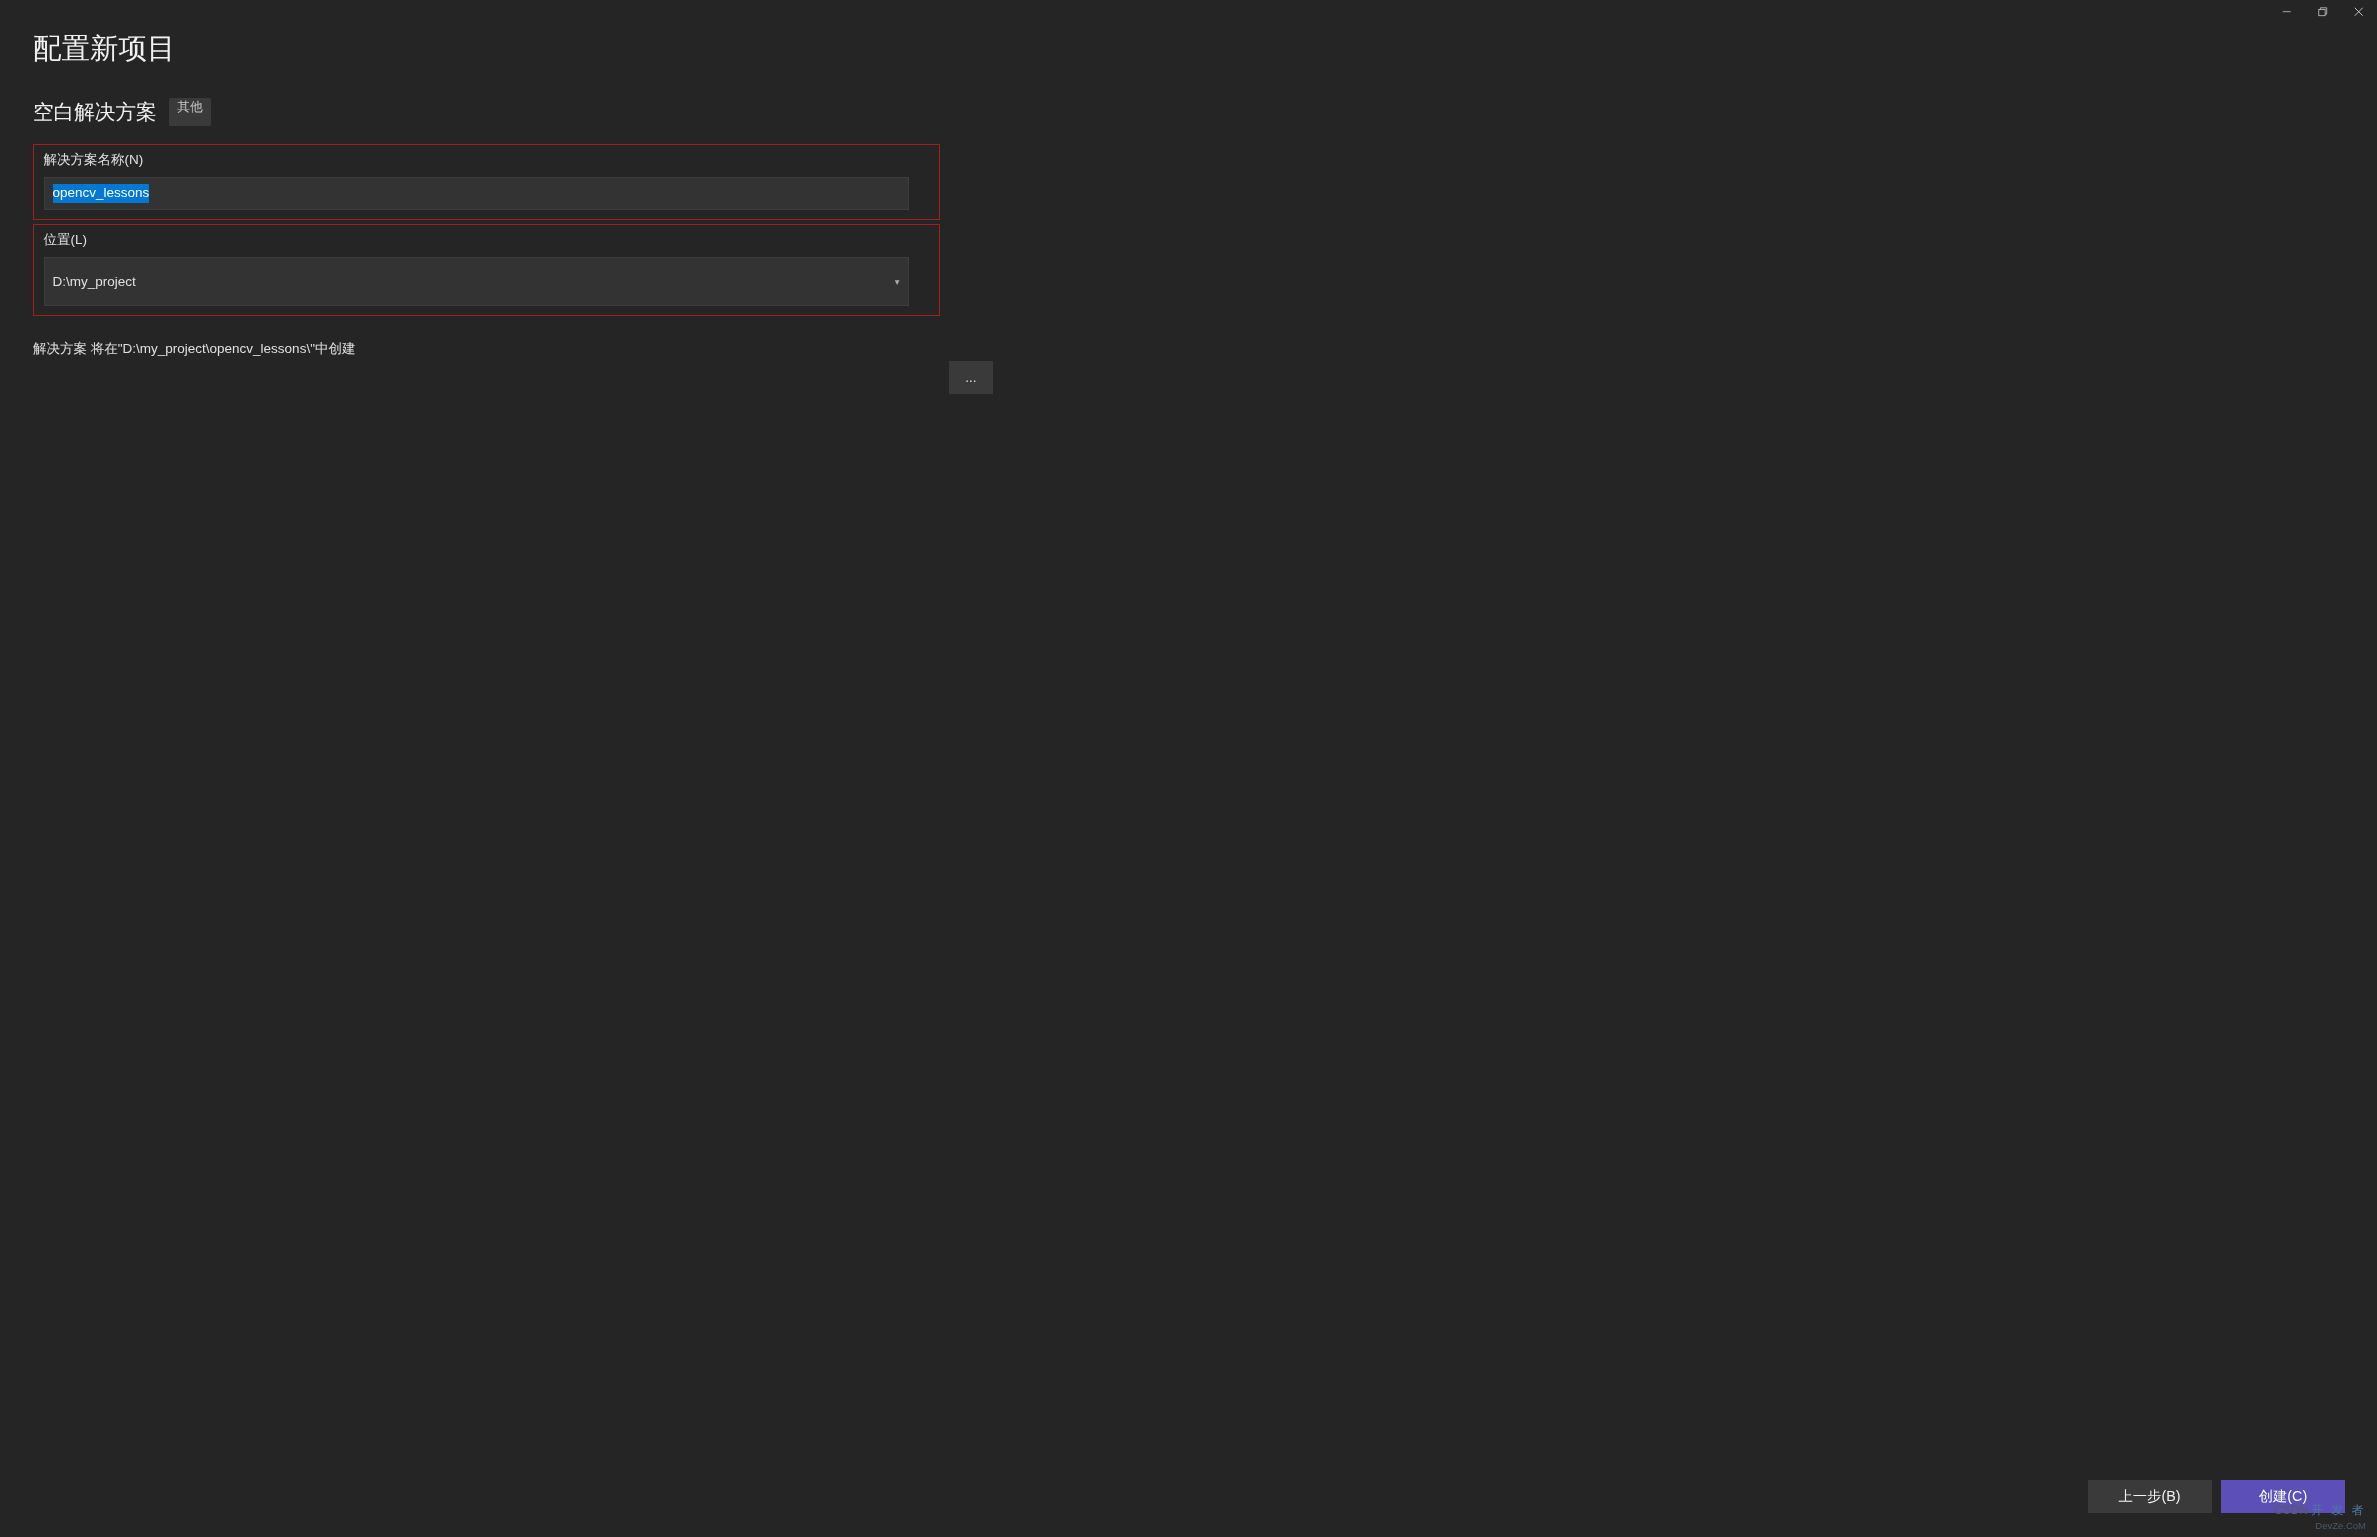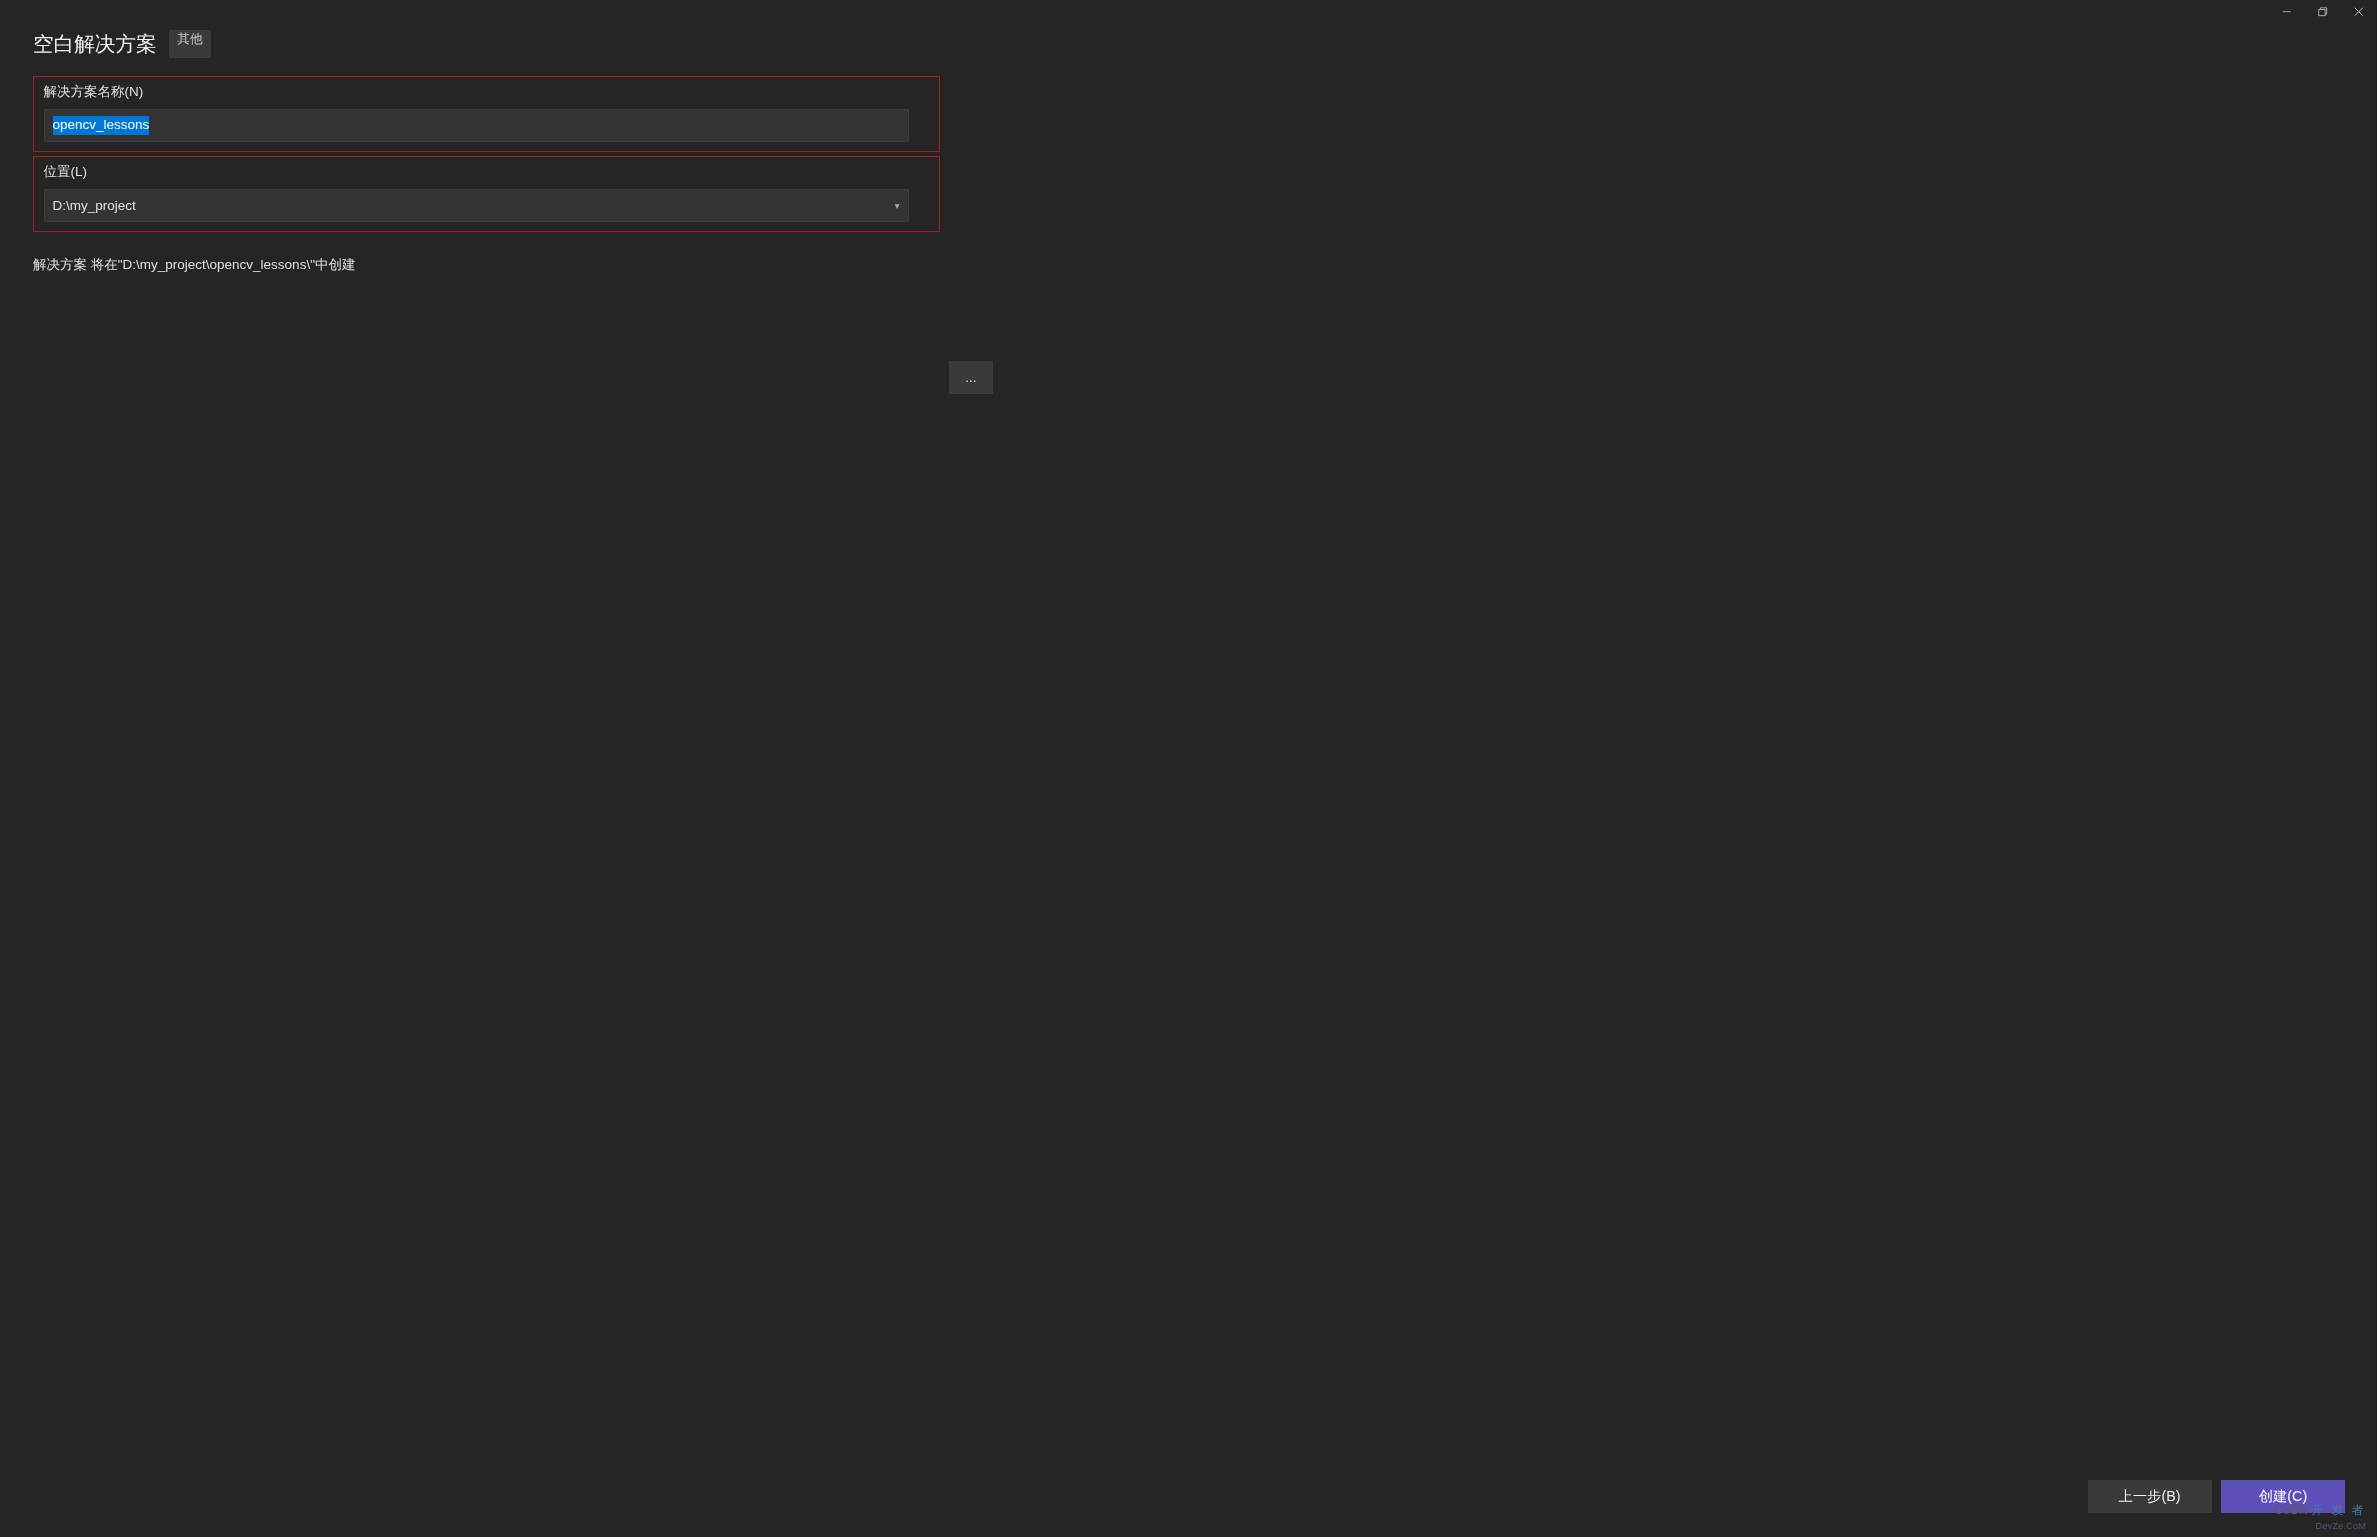--- a/index.html
+++ b/index.html
@@ -203,6 +203,7 @@
 
   <div class="content">
 
+    <h1 class="page-title">配置新项目</h1>
 
     <div class="subtitle-row">
       <div class="subtitle">空白解决方案</div>

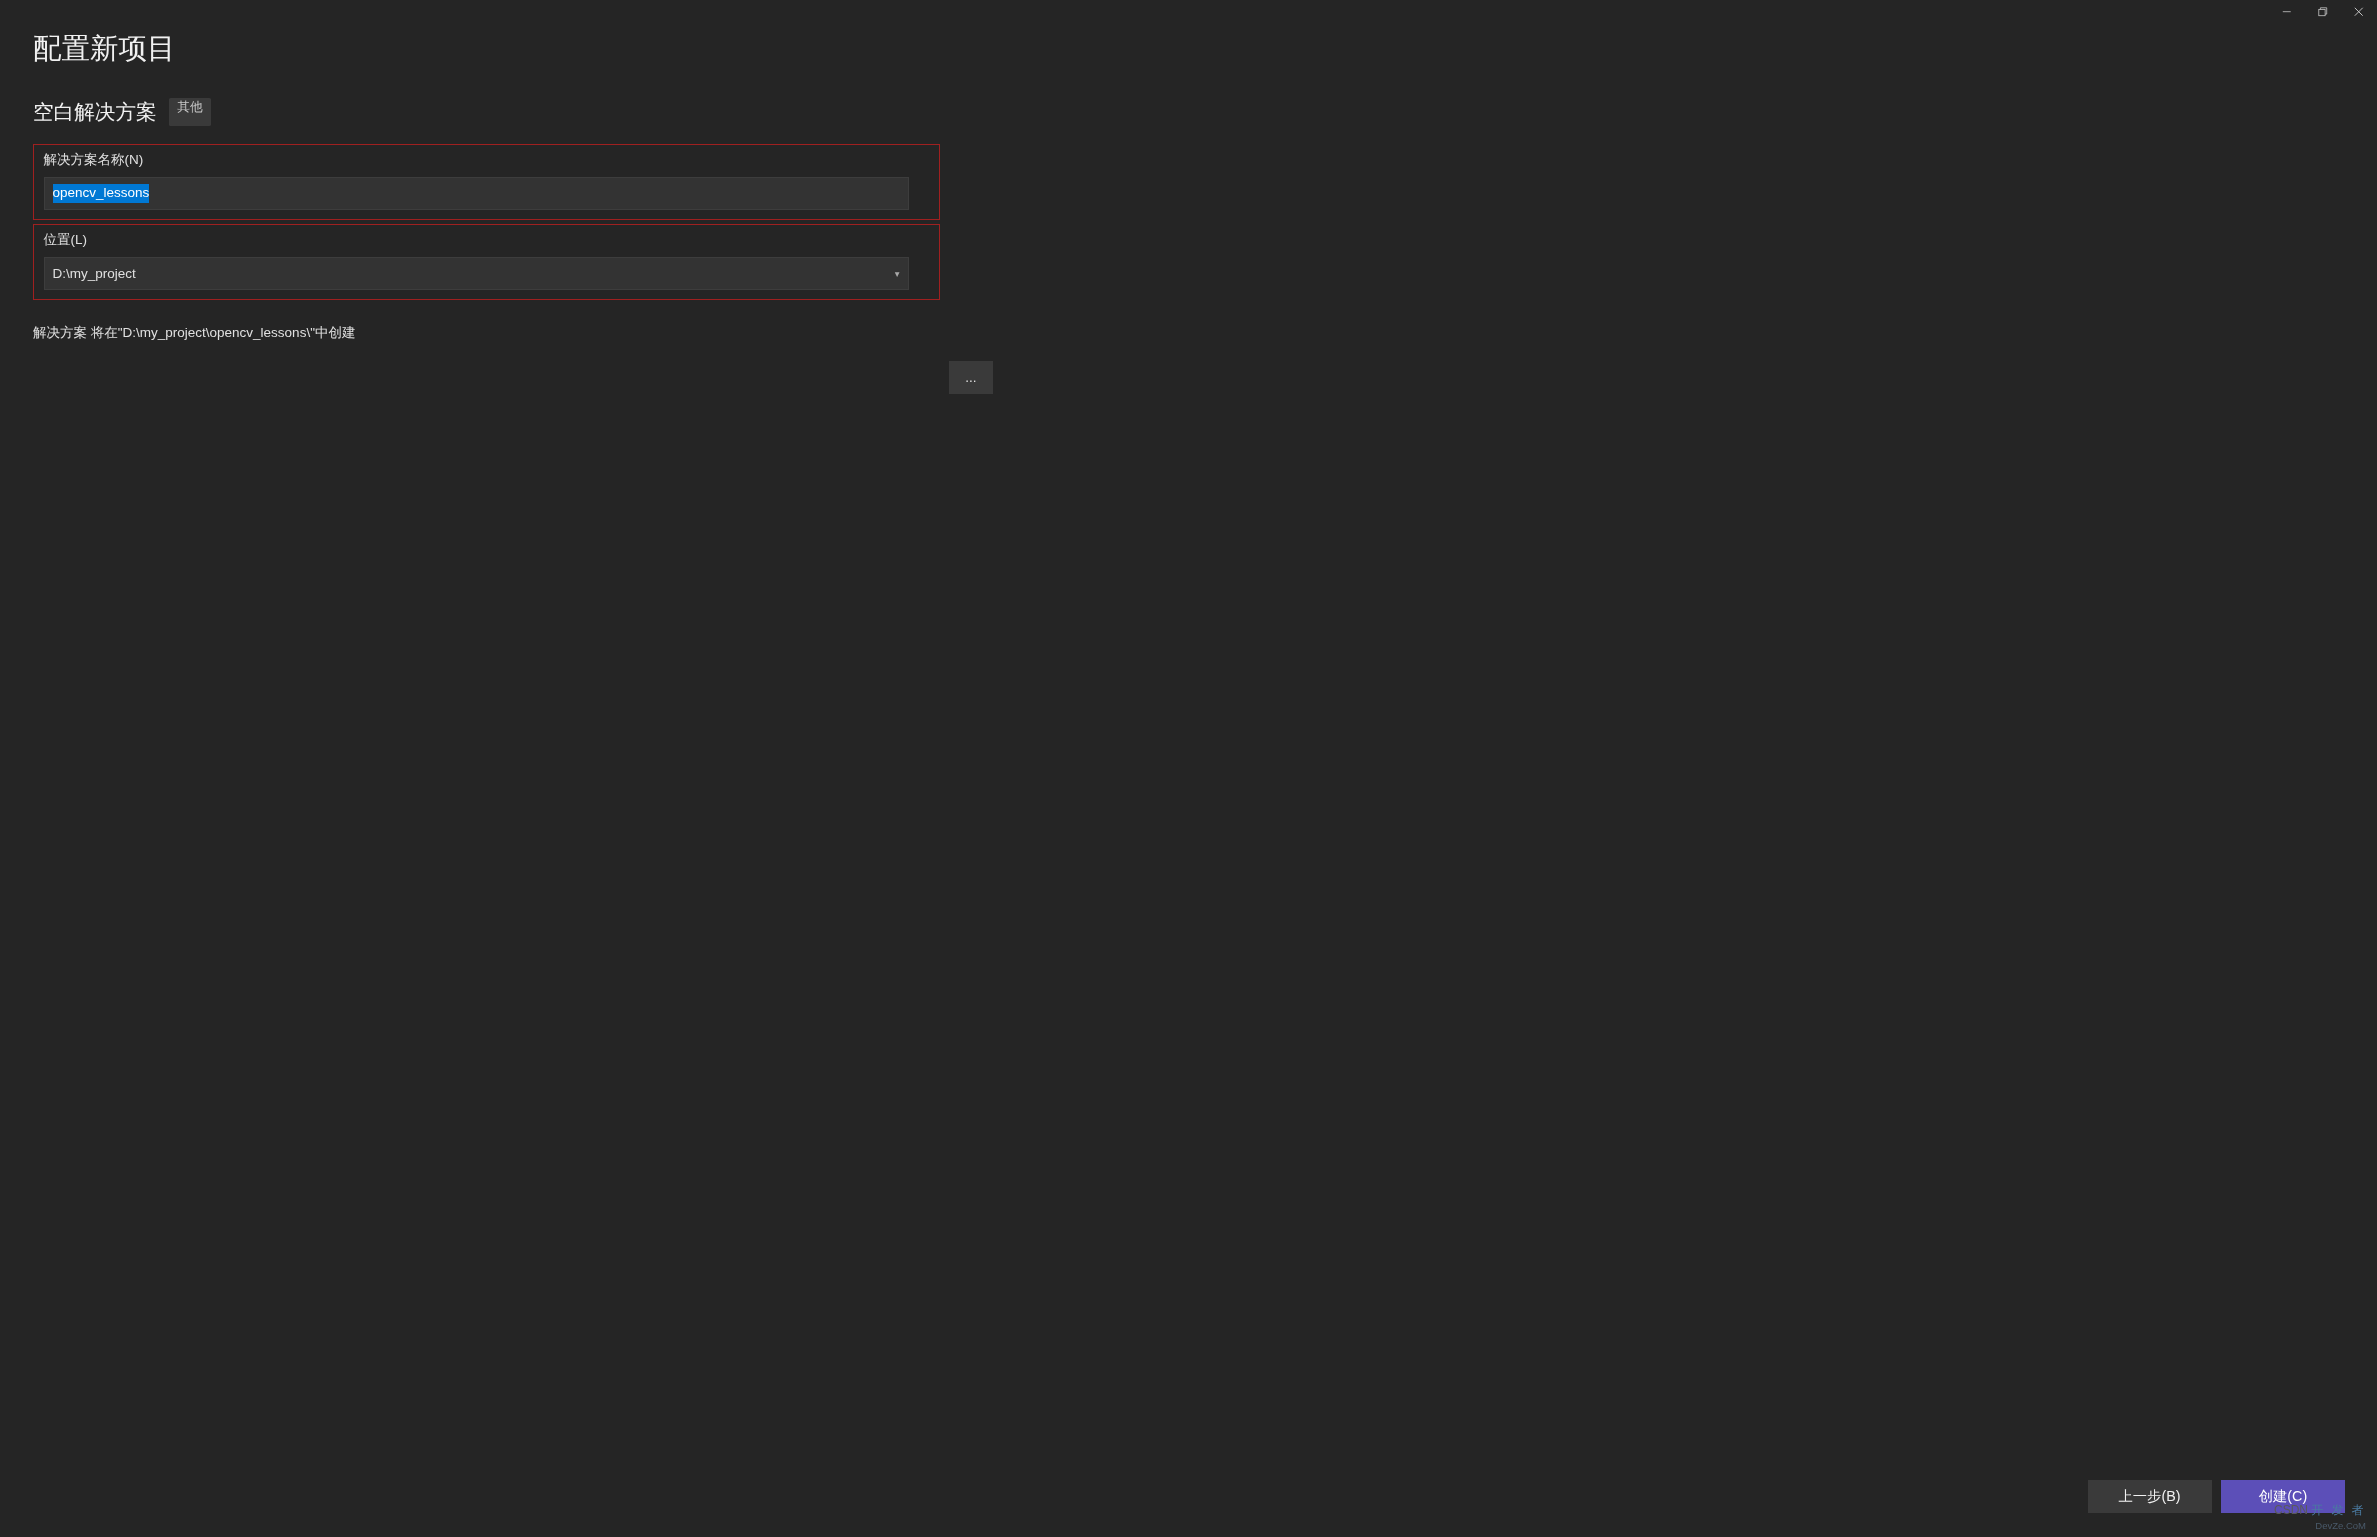--- a/index.html
+++ b/index.html
@@ -101,7 +101,7 @@
   }
   .combo {
     width: 865px;
-    height: 33px;
+    height: 49px;
     background: #333333;
     border: 0.8px solid #3d3d3d;
     display: flex;

